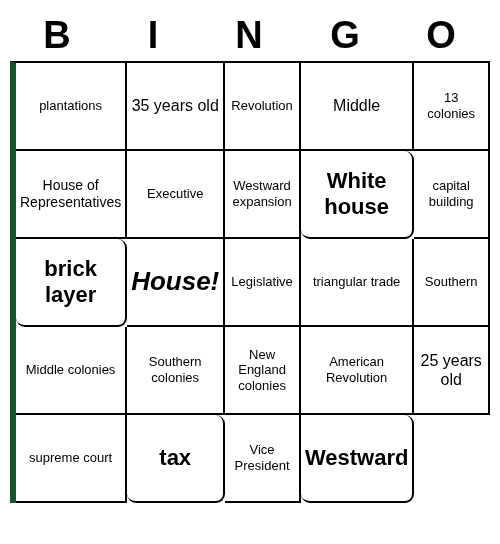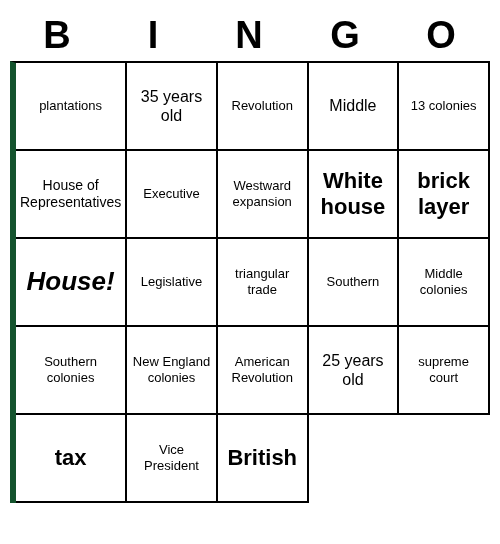--- a/index.html
+++ b/index.html
@@ -60,6 +60,7 @@
     .bingo-cell.large-text {
       font-size: 22px;
       font-weight: bold;
+      border-radius: 9px;
     }
 
     .bingo-cell.medium-text {

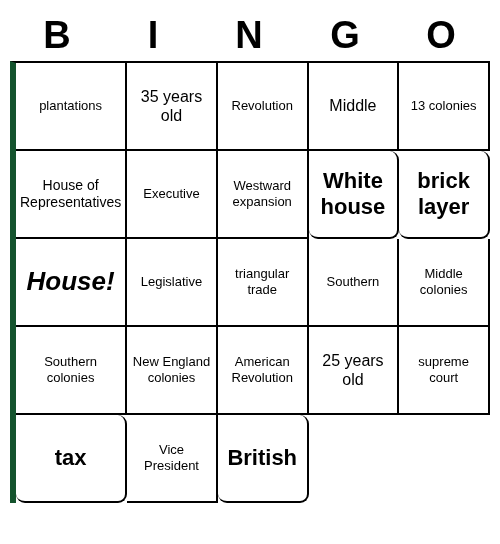--- a/index.html
+++ b/index.html
@@ -98,6 +98,7 @@
       <div class="bingo-cell">Executive</div>
       <div class="bingo-cell">Westward expansion</div>
       <div class="bingo-cell large-text">White house</div>
+      <div class="bingo-cell">capital building</div>
       <div class="bingo-cell large-text">brick layer</div>
       <div class="bingo-cell free">House!</div>
       <div class="bingo-cell">Legislative</div>

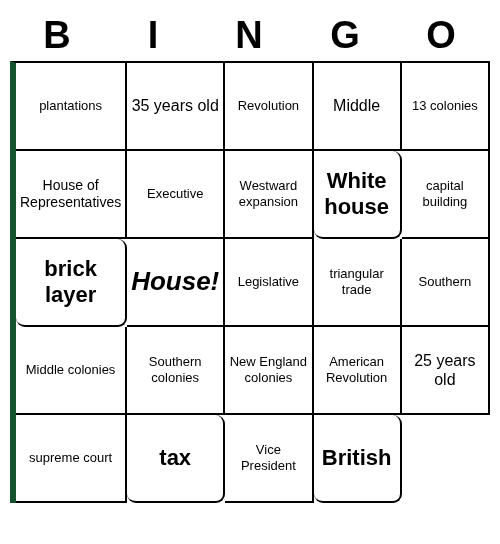--- a/index.html
+++ b/index.html
@@ -112,7 +112,7 @@
       <div class="bingo-cell">supreme court</div>
       <div class="bingo-cell large-text">tax</div>
       <div class="bingo-cell">Vice President</div>
-      <div class="bingo-cell large-text">British</div>
+      <div class="bingo-cell large-text">Westward</div>
     </div>
 </div>
 

